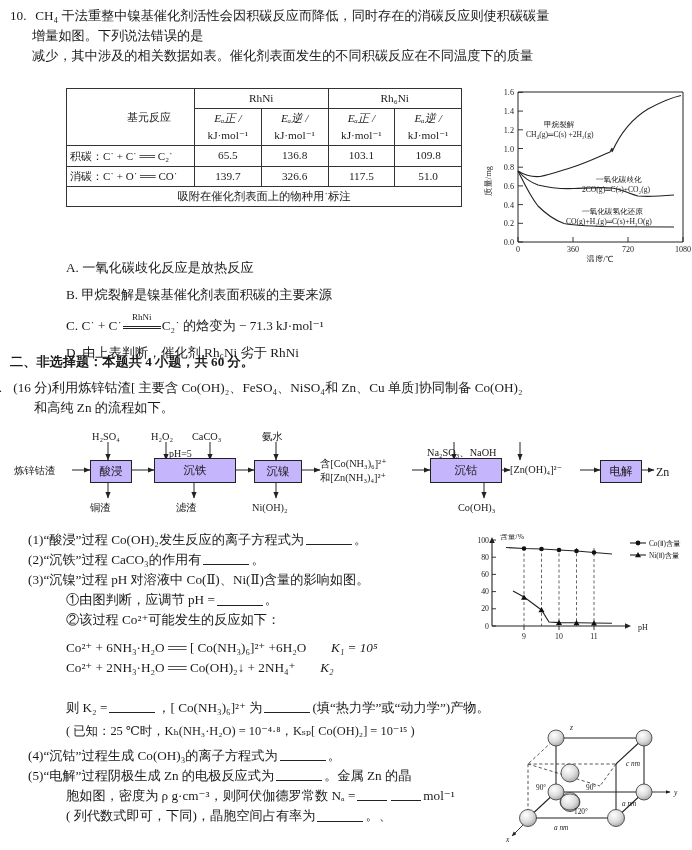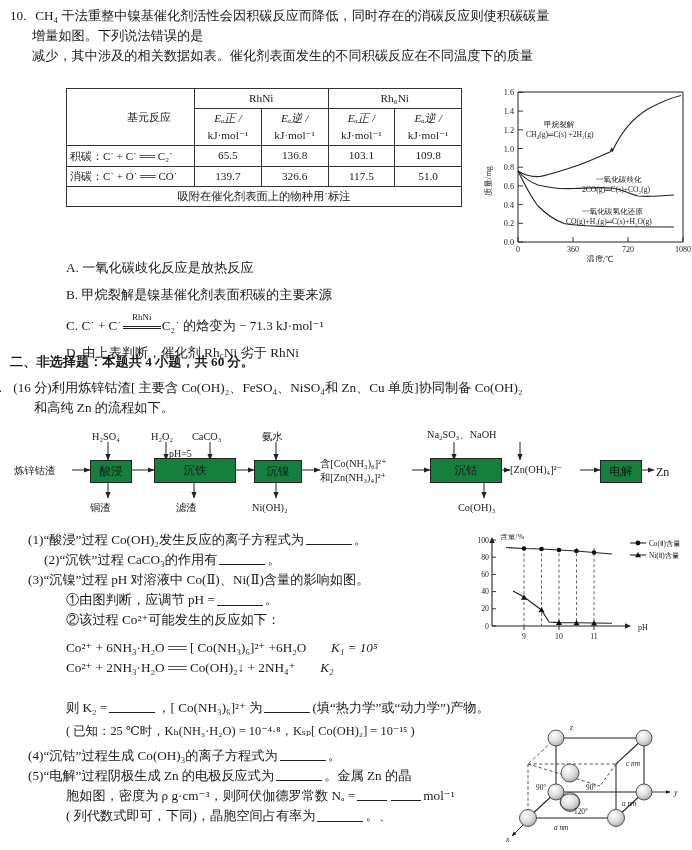--- a/index.html
+++ b/index.html
@@ -280,7 +280,7 @@
     <div class="flab" style="left:178px; top:5px;">CaCO₃</div>
     <div class="flab" style="left:248px; top:5px;">氨水</div>
     <div class="flab" style="left:155px; top:22px; font-size:10px;">pH=5</div>
-    <div class="flab" style="left:413px; top:3px;">Na₂SO₃、NaOH</div>
+    <div class="flab" style="left:413px; top:21px;">Na₂SO₃、NaOH</div>
 
     <div class="flab" style="left:76px; top:76px;">铜渣</div>
     <div class="flab" style="left:162px; top:76px;">滤渣</div>

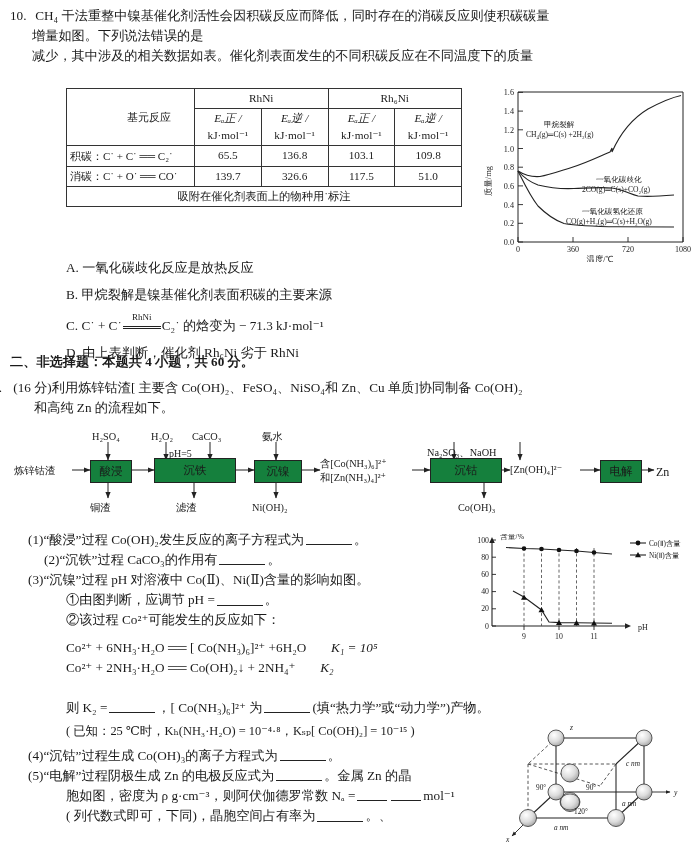--- a/index.html
+++ b/index.html
@@ -59,7 +59,7 @@
 
   
   .flow { position:absolute; left:14px; top:424px; width:672px; height:100px; font-size:10.5px; }
-  .fbox { position:absolute; border:1px solid #222; background:#15803d; text-align:center;
+  .fbox { position:absolute; border:1px solid #222; background:#c4b5fd; text-align:center;
           font-size:11.5px; padding:2px 4px; white-space:nowrap; }
   .flab { position:absolute; white-space:nowrap; font-size:10.3px; }
   .flow svg { position:absolute; left:0; top:0; }

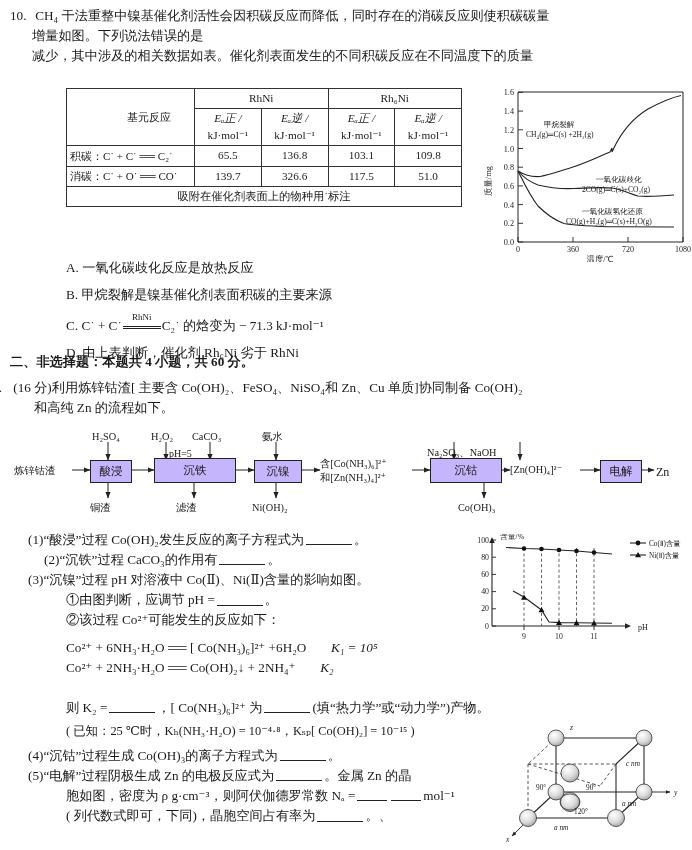--- a/index.html
+++ b/index.html
@@ -298,7 +298,7 @@
     <div style="text-indent:-18px; padding-left:18px;">
       <span>(1)</span><span>“酸浸”过程 Co(OH)₂发生反应的离子方程式为</span><span class="blank"></span><span>。</span>
     </div>
-    <div style="text-indent:-18px; padding-left:18px;margin-left:16px;">
+    <div style="text-indent:-18px; padding-left:18px;">
       <span>(2)</span><span>“沉铁”过程 CaCO₃的作用有</span><span class="blank"></span><span>。</span>
     </div>
     <div style="text-indent:-18px; padding-left:18px;">

